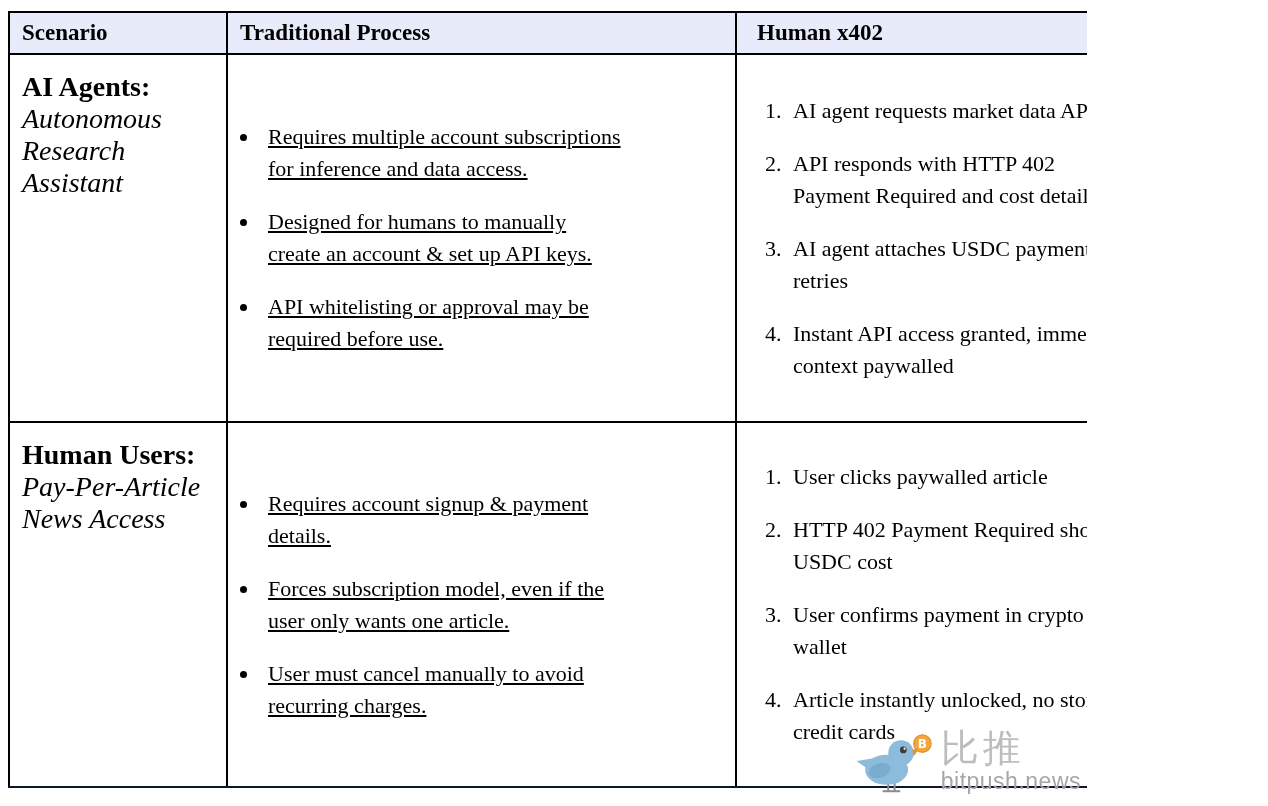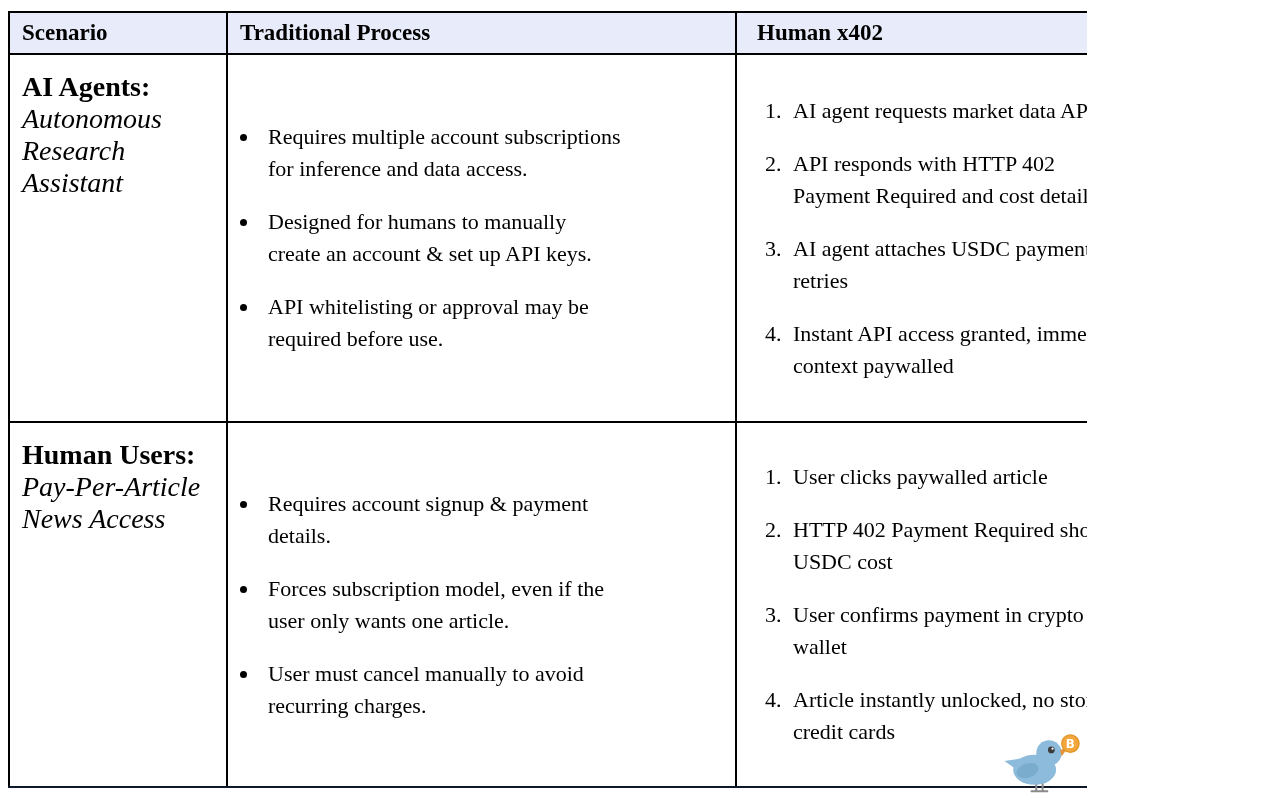--- a/index.html
+++ b/index.html
@@ -51,7 +51,7 @@
     font-size:22px;
     line-height:32px;
   }
-  td.cell-trad{padding-left:4px;}
+  td.cell-trad{padding-left:4px;text-decoration:underline;}
   td.cell-x402{padding-left:14px;}
   ul.bullets{
     margin:0;padding:0 4px 0 28px;

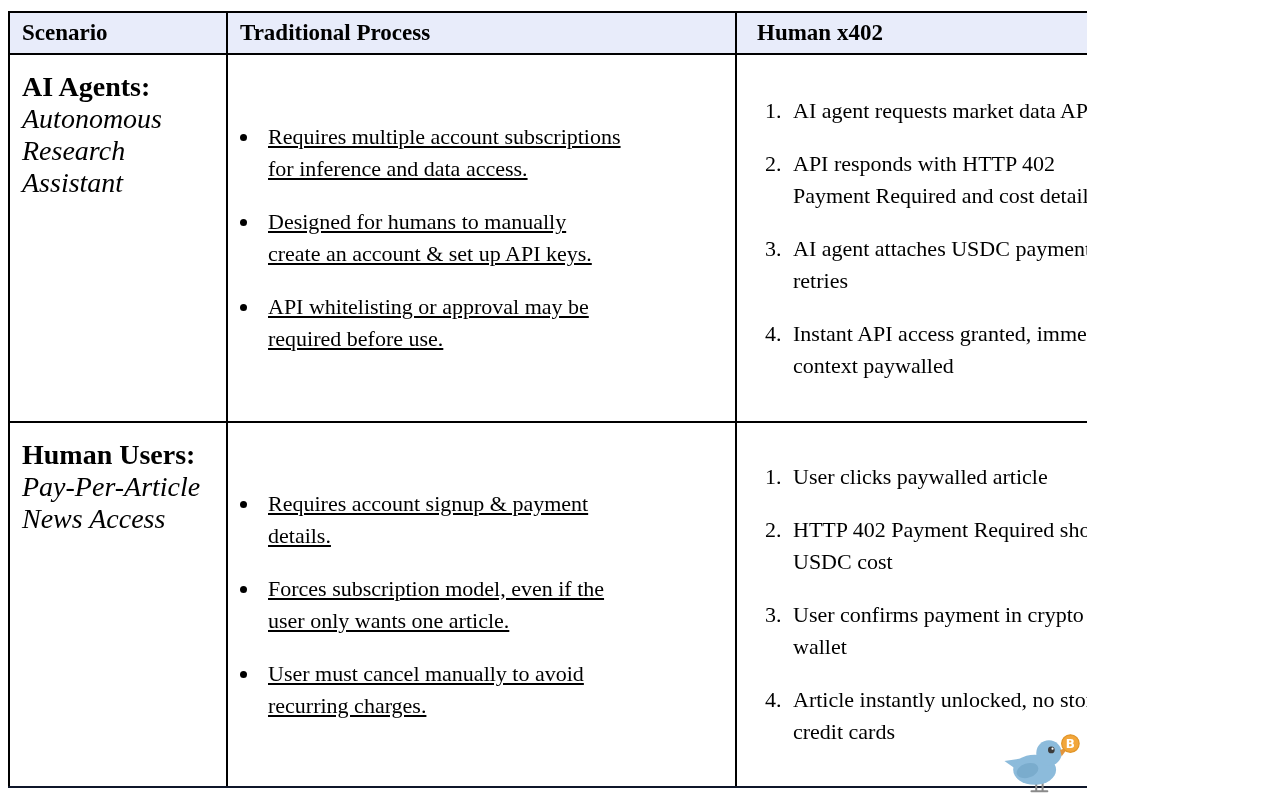--- a/index.html
+++ b/index.html
@@ -197,6 +197,10 @@
       <circle cx="87" cy="12" r="11" fill="#f2a63b" stroke="#e09427" stroke-width="1.5"></circle>
       <text x="87" y="17.5" text-anchor="middle" font-family="DejaVu Sans, sans-serif" font-size="15" font-weight="bold" fill="#ffffff">B</text>
     </svg>
+    <div class="wm-text">
+      <div class="wm-cn">比推</div>
+      <div class="wm-domain">bitpush.news</div>
+    </div>
   </div>
 
 </div>

